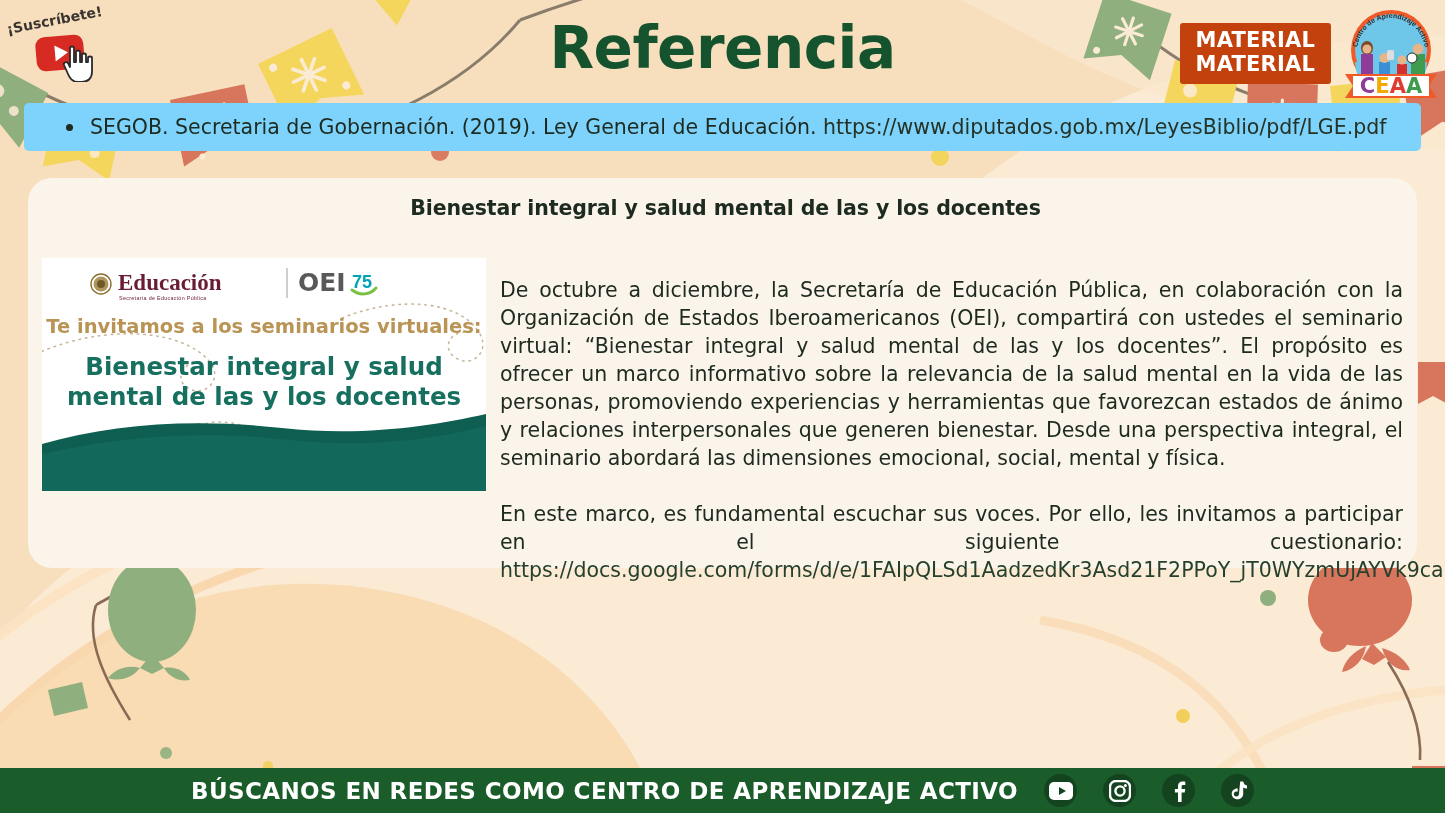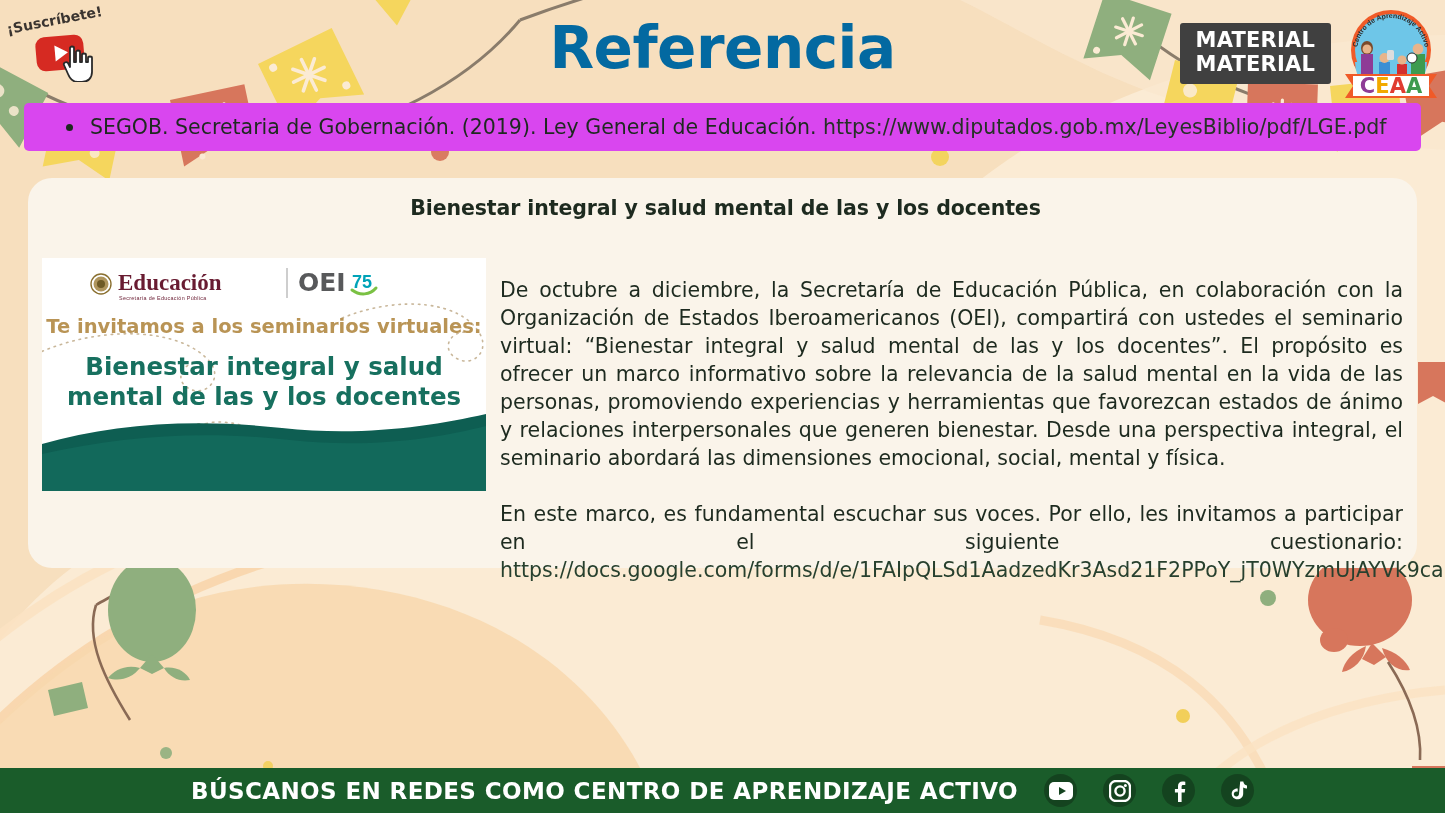--- a/index.html
+++ b/index.html
@@ -29,7 +29,7 @@
     position: absolute; left: 0; top: 14px; width: 1445px;
     text-align: center;
     font-size: 58px; font-weight: 700; letter-spacing: -0.5px;
-    color: #0369a1;
+    color: #14532d;
     font-family: "DejaVu Sans", sans-serif;
   }
 

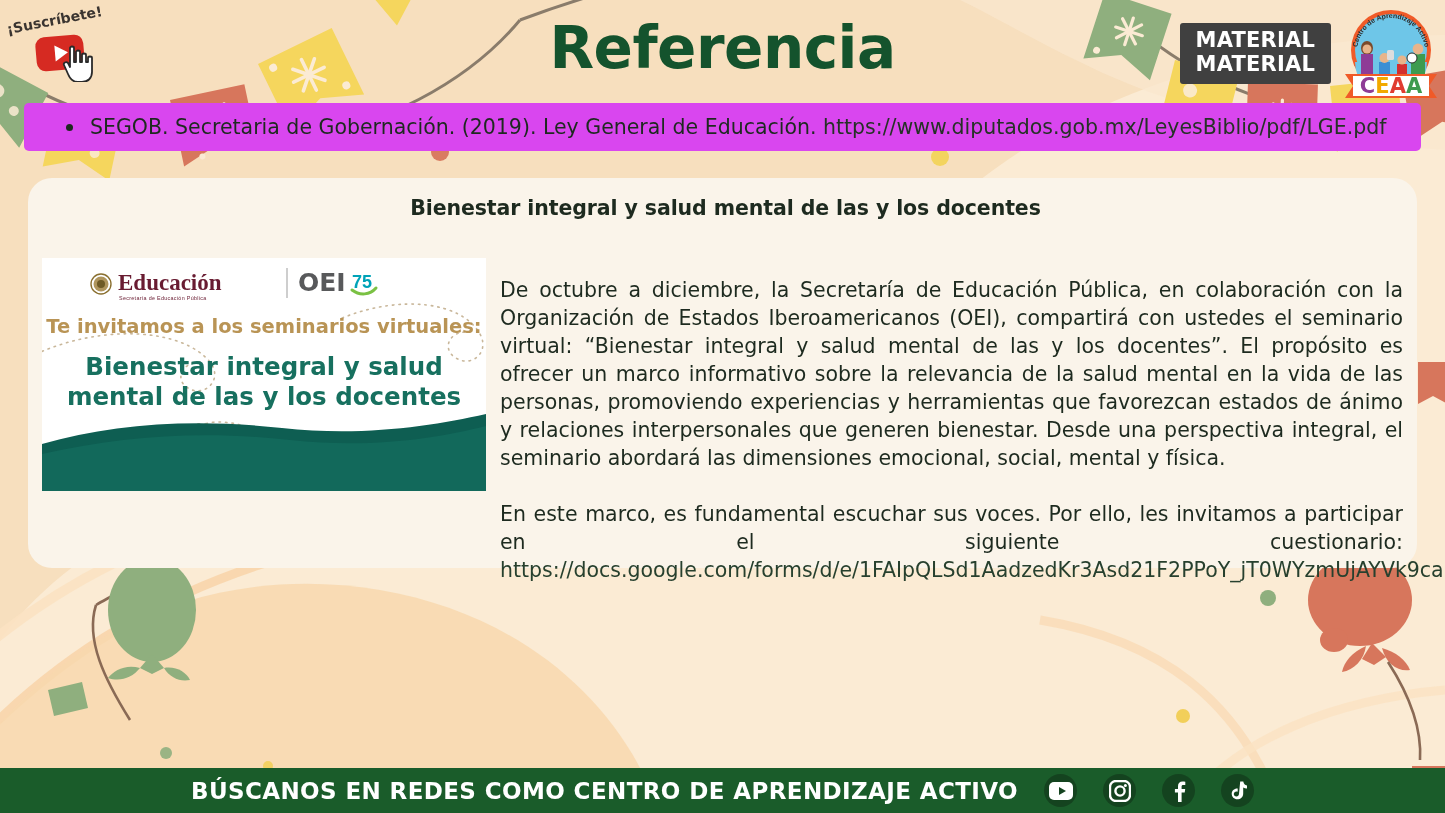--- a/index.html
+++ b/index.html
@@ -64,7 +64,7 @@
   
   .material-badge {
     position: absolute; right: 114px; top: 23px;
-    background: #404040; border-radius: 3px;
+    background: #c2410c; border-radius: 3px;
     padding: 6px 16px 8px 16px;
     text-align: center;
     color: #FFFFFF;

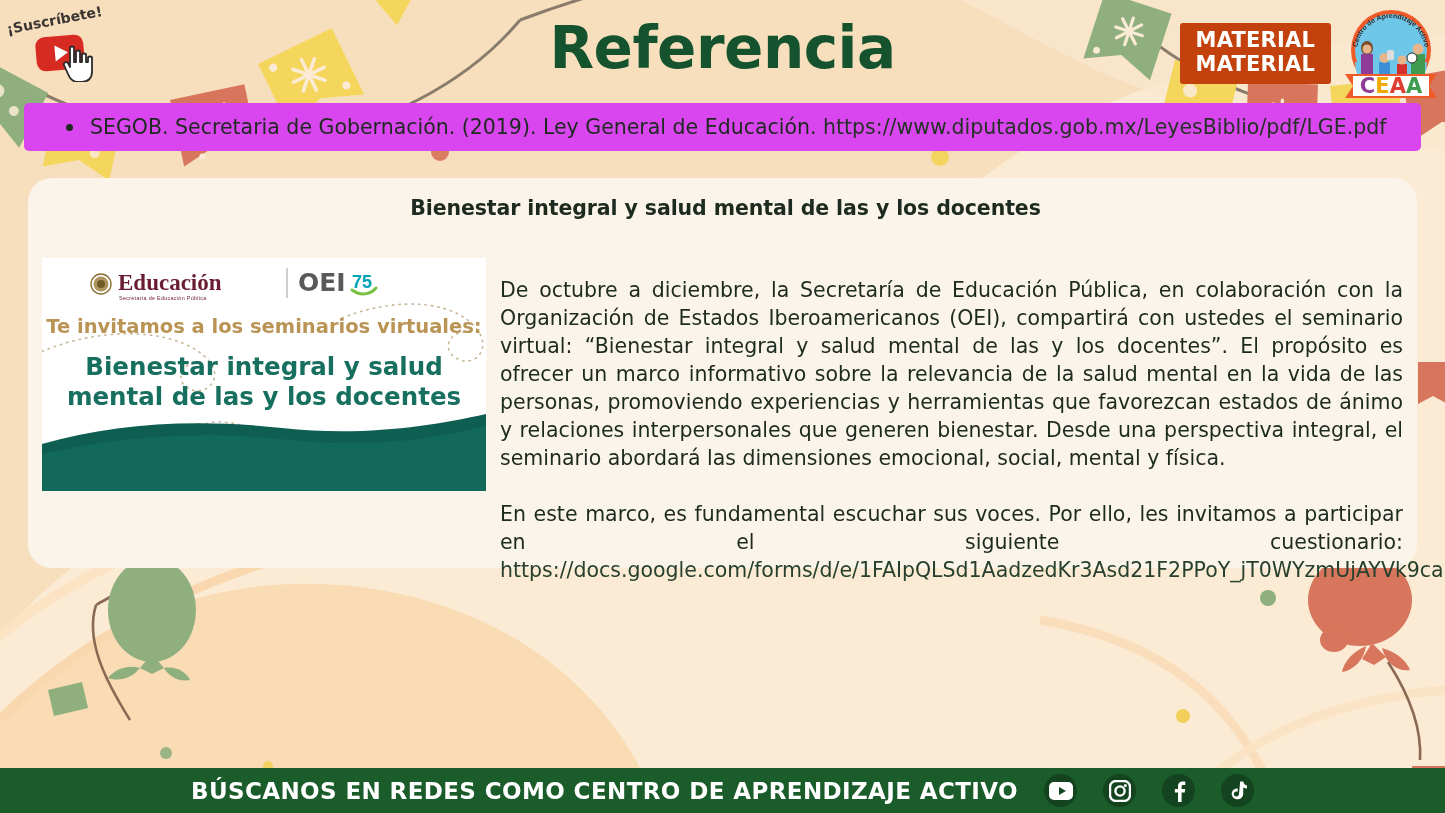--- a/index.html
+++ b/index.html
@@ -80,7 +80,7 @@
   .ref-bar {
     position: absolute; left: 24px; top: 103px;
     width: 1397px; height: 48px;
-    background: #d946ef;
+    background: #7dd3fc;
     border-radius: 5px;
     display: flex; align-items: center;
     z-index: 6;

